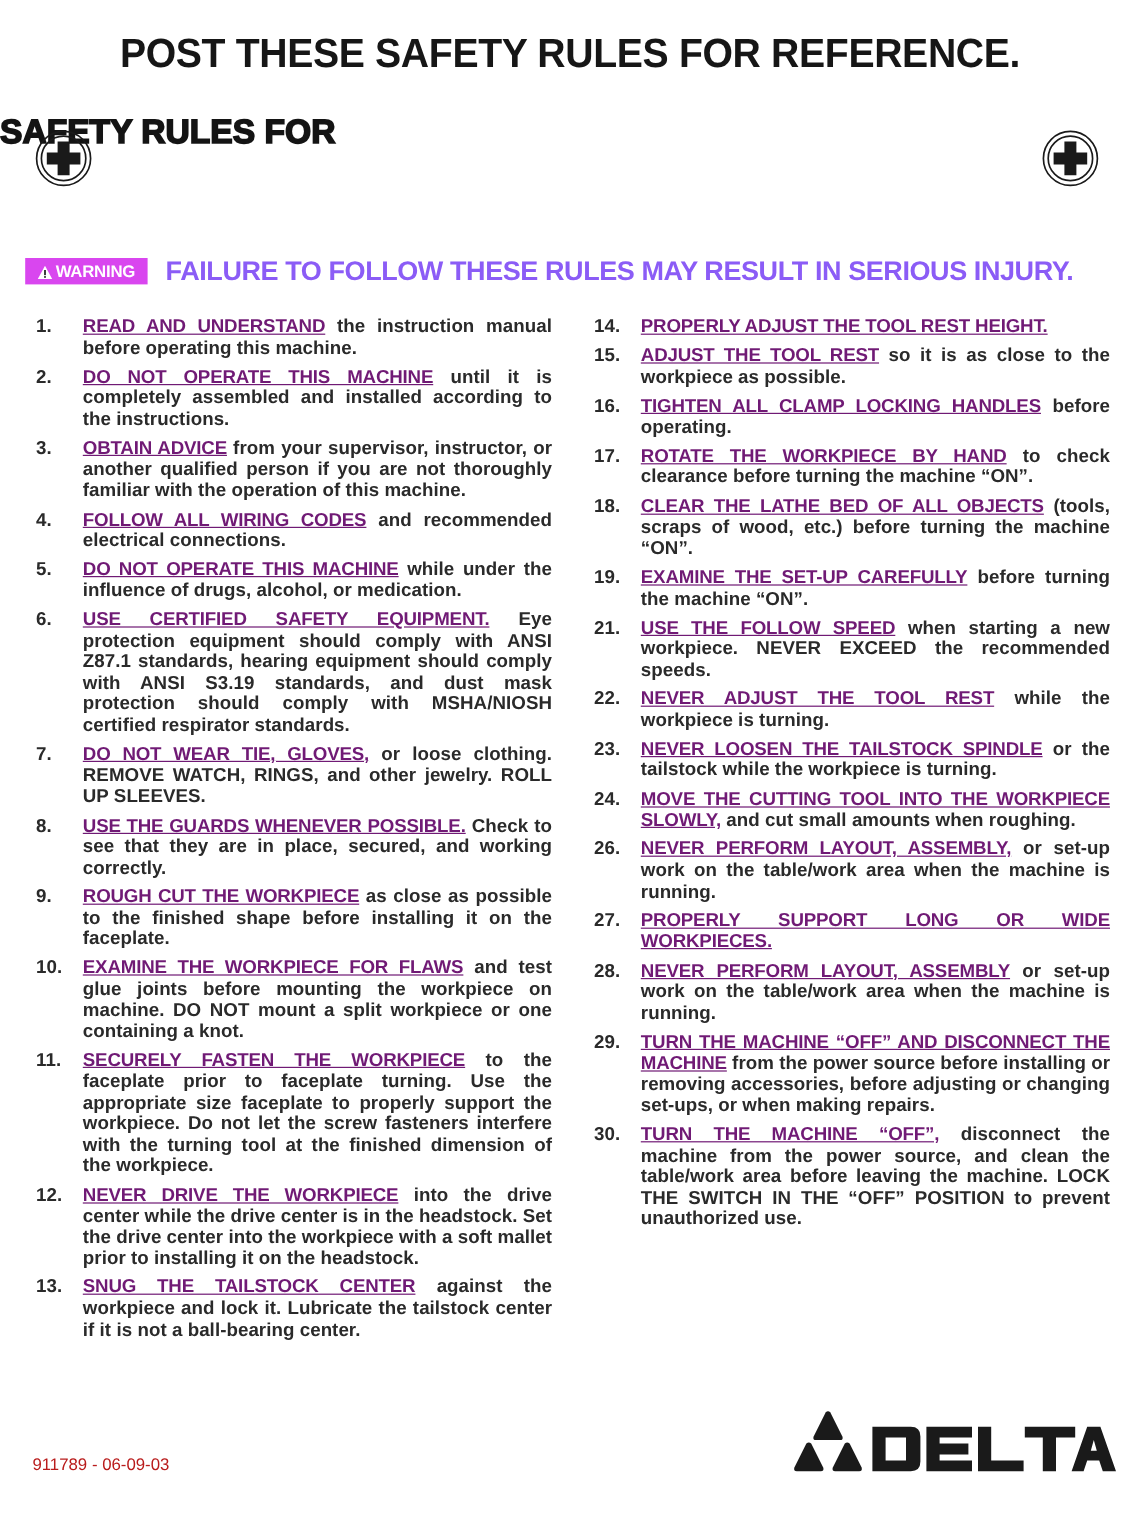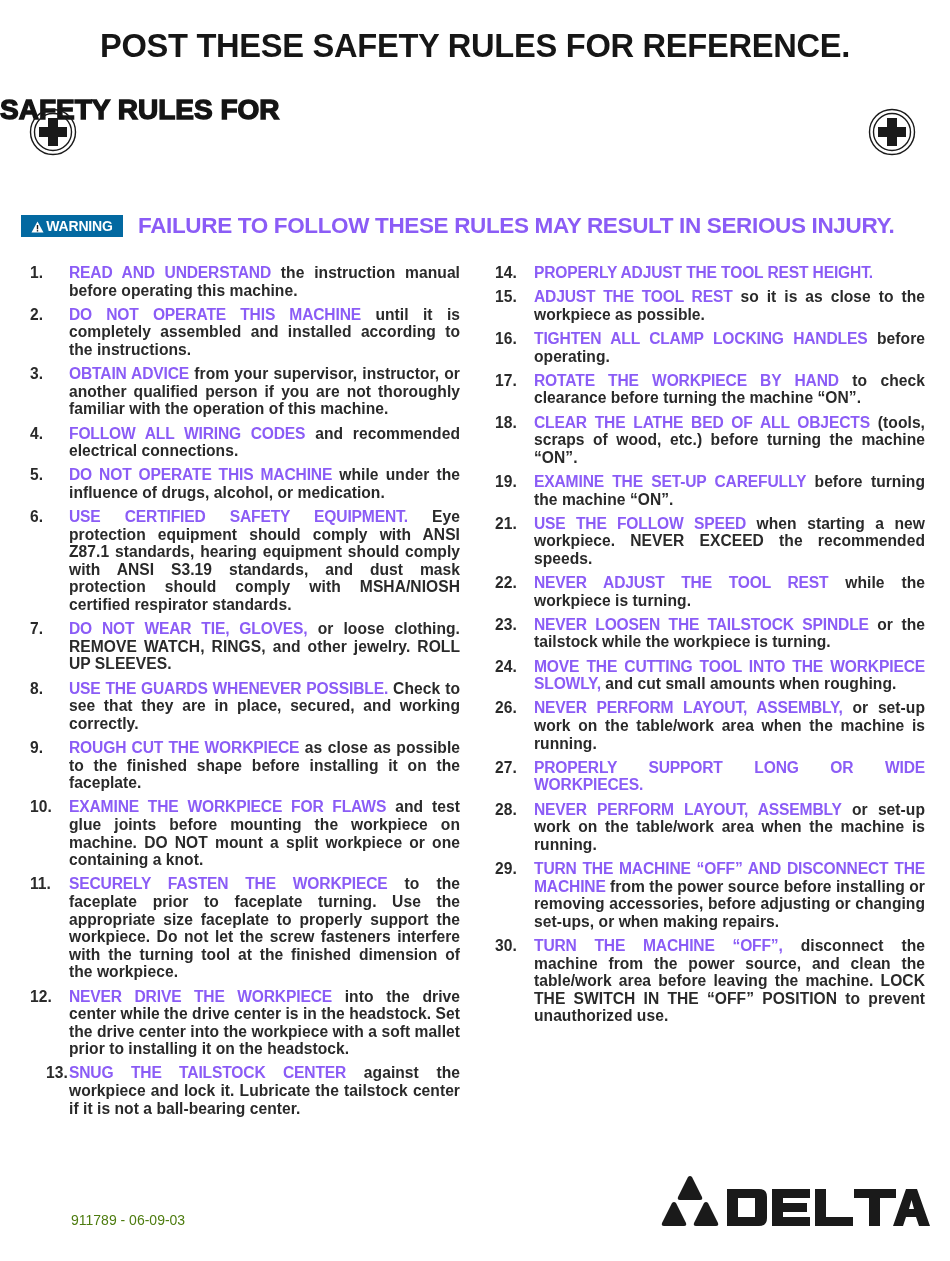--- a/index.html
+++ b/index.html
@@ -27,7 +27,7 @@
   }
   .warning-badge {
     position: absolute; left: 0; top: 3px; width: 102px; height: 22px;
-    background: #0369a1; color: #fff; font-size: 14px; font-weight: bold;
+    background: #d946ef; color: #fff; font-size: 14px; font-weight: bold;
     line-height: 22px; text-align: center; letter-spacing: -0.2px;
   }
   .warning-badge svg { vertical-align: -2px; margin-right: 2px; }

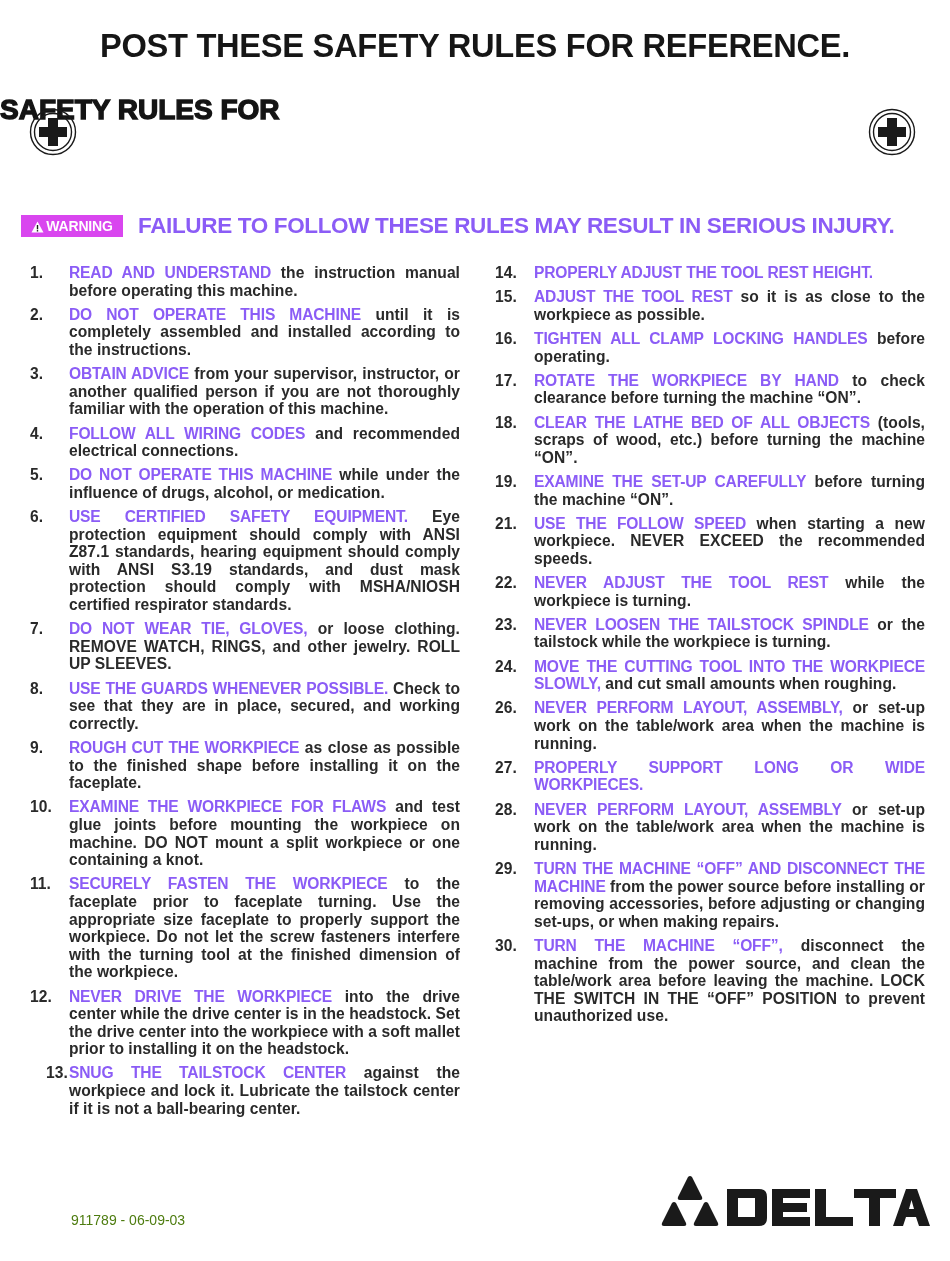--- a/index.html
+++ b/index.html
@@ -44,7 +44,7 @@
     text-align: justify; letter-spacing: 0.05px;
   }
   .rule .num { position: absolute; left: 0; top: 0; width: 38px; }
-  .rule .head { font-weight: 900; color: #8b5cf6; letter-spacing: -0.15px; }
+  .rule .head { font-weight: 900; color: #701a75; letter-spacing: -0.15px; text-decoration: underline; }
   .footer-code {
     position: absolute; left: 27px; top: 1212px; font-size: 14px; color: #4d7c0f; margin-left: 44px;
   }

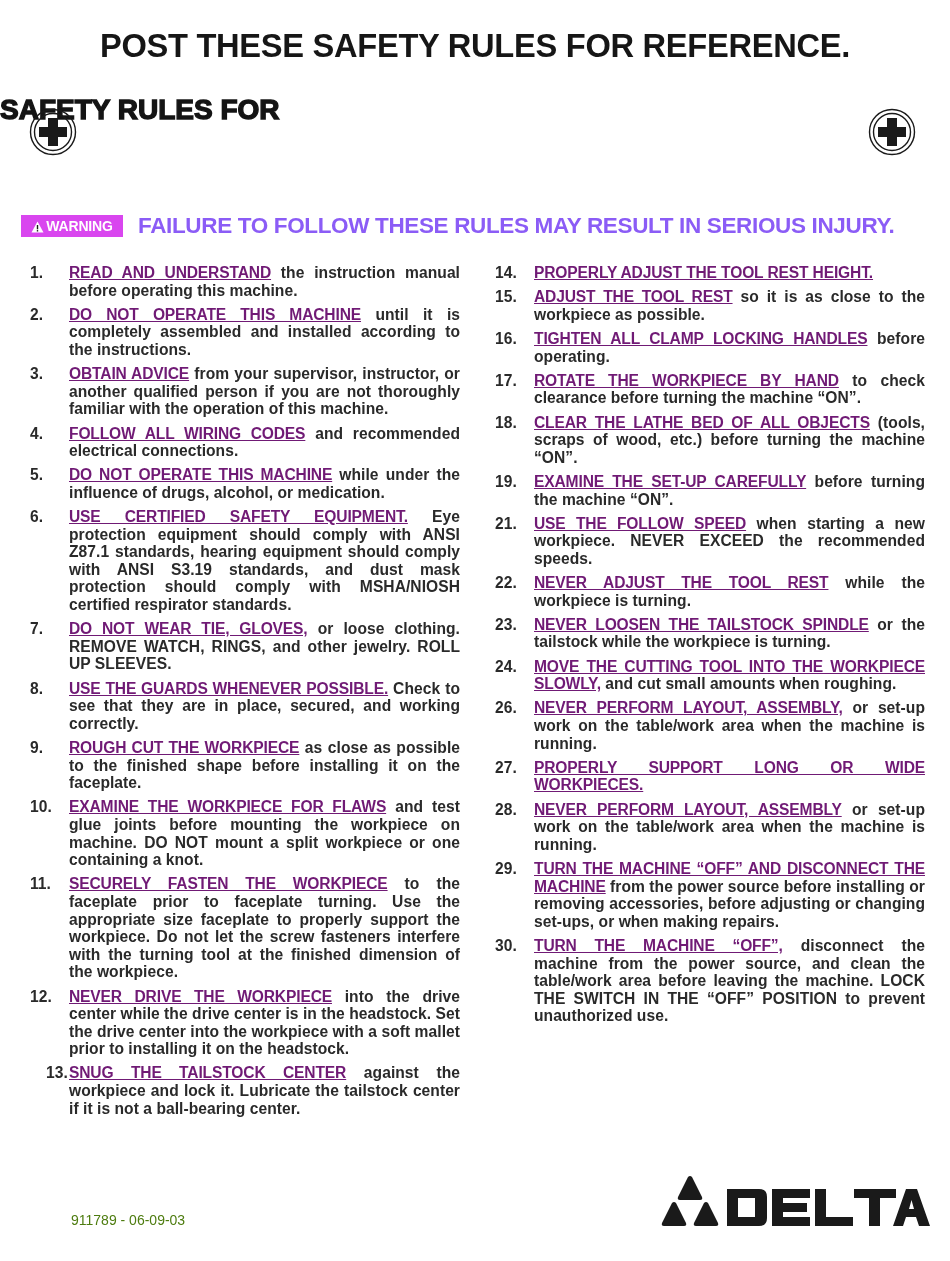--- a/index.html
+++ b/index.html
@@ -94,7 +94,7 @@
     <div class="rule"><span class="num">10.</span><span class="head">EXAMINE THE WORKPIECE FOR FLAWS</span><span class="body"> and test glue joints before mounting the workpiece on machine. DO NOT mount a split workpiece or one containing a knot.</span></div>
     <div class="rule"><span class="num">11.</span><span class="head">SECURELY FASTEN THE WORKPIECE</span><span class="body"> to the faceplate prior to faceplate turning. Use the appropriate size faceplate to properly support the workpiece. Do not let the screw fasteners interfere with the turning tool at the finished dimension of the workpiece.</span></div>
     <div class="rule"><span class="num">12.</span><span class="head">NEVER DRIVE THE WORKPIECE</span><span class="body"> into the drive center while the drive center is in the headstock. Set the drive center into the workpiece with a soft mallet prior to installing it on the headstock.</span></div>
-    <div class="rule" style="padding-left: 39px;"><span class="num" style="left: 0px; margin-left: 16px;">13.</span><span class="head">SNUG THE TAILSTOCK CENTER</span><span class="body"> against the workpiece and lock it. Lubricate the tailstock center if it is not a ball-bearing center.</span></div>
+    <div class="rule" style="padding-left: 39px;"><span class="num" style="left: 0px;">13.</span><span class="head">SNUG THE TAILSTOCK CENTER</span><span class="body"> against the workpiece and lock it. Lubricate the tailstock center if it is not a ball-bearing center.</span></div>
   </div>
 <div class="col col-right" id="col-right">
     <div class="rule"><span class="num">14.</span><span class="head">PROPERLY ADJUST THE TOOL REST HEIGHT.</span><span class="body"></span></div>

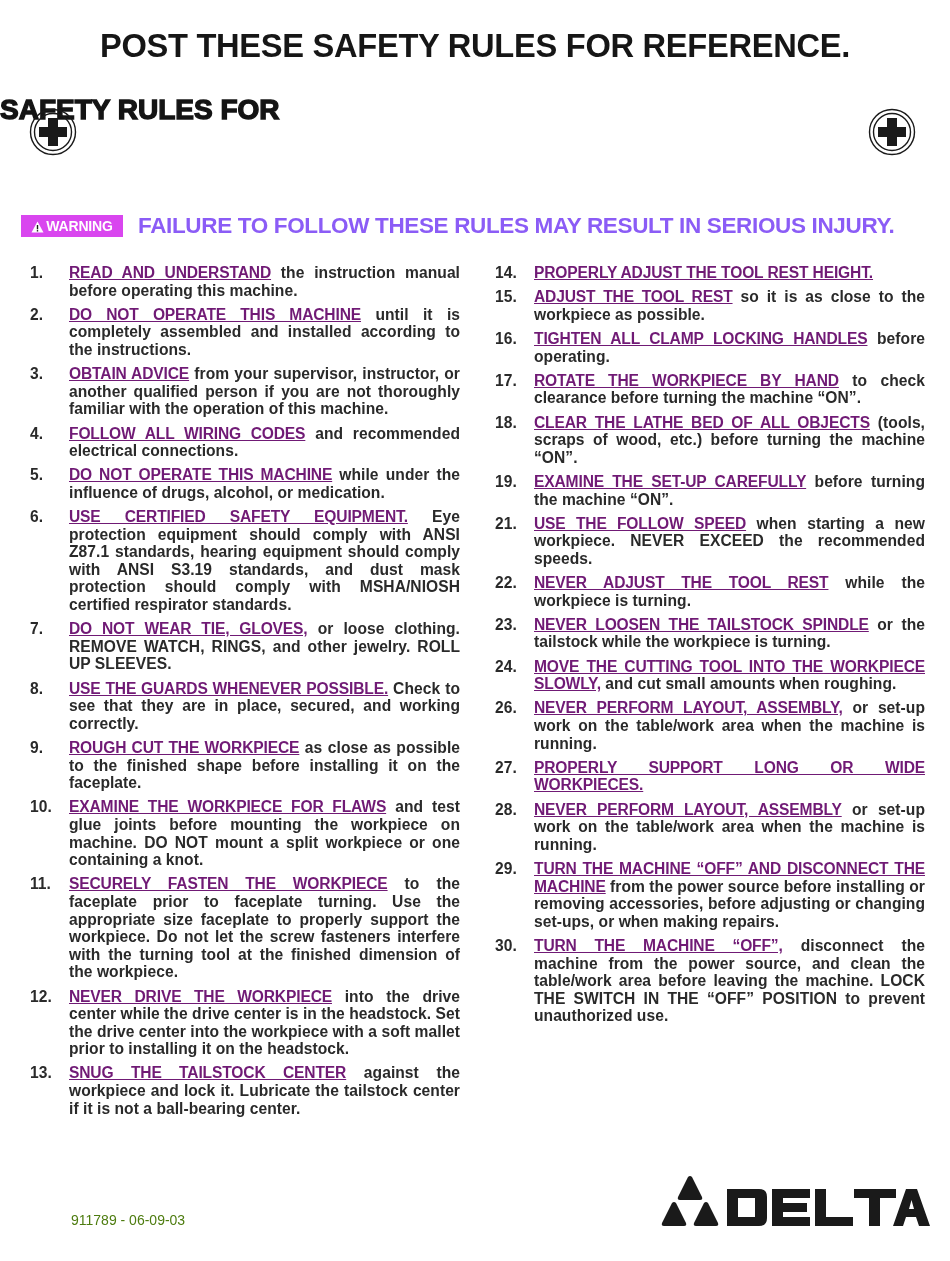--- a/index.html
+++ b/index.html
@@ -46,7 +46,7 @@
   .rule .num { position: absolute; left: 0; top: 0; width: 38px; }
   .rule .head { font-weight: 900; color: #701a75; letter-spacing: -0.15px; text-decoration: underline; }
   .footer-code {
-    position: absolute; left: 27px; top: 1212px; font-size: 14px; color: #4d7c0f; margin-left: 44px;
+    position: absolute; left: 27px; top: 1212px; font-size: 14px; color: #b91c1c;
   }
   .logo { position: absolute; left: 655px; top: 1175px; width: 275px; height: 52px; }
 </style>

